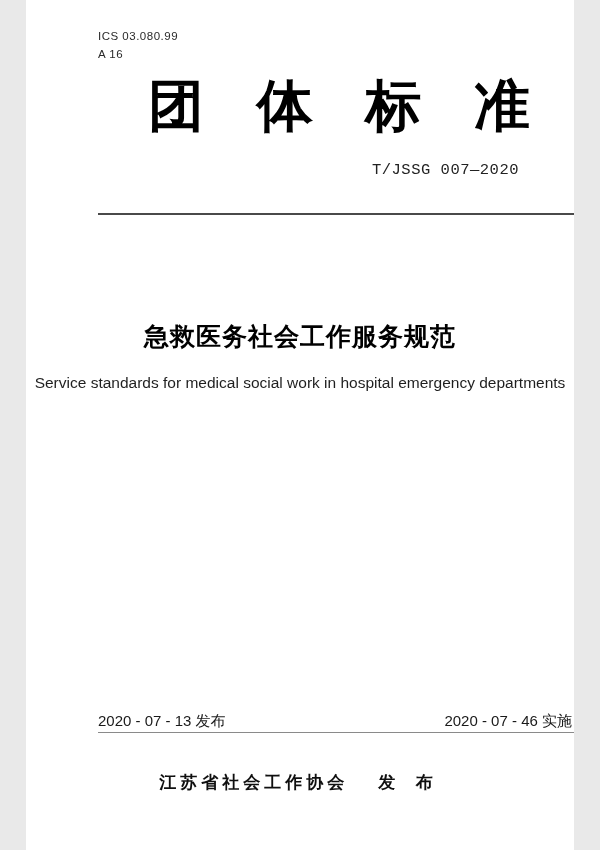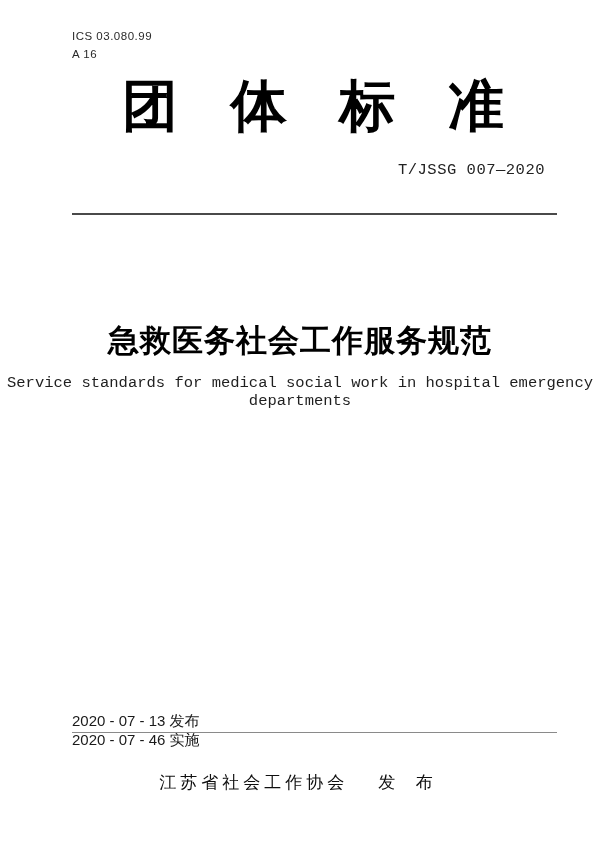--- a/index.html
+++ b/index.html
@@ -6,7 +6,7 @@
   html, body { background: #e9e9e9; }
   .page {
     position: relative;
-    width: 600px;
+    width: 548px;
     height: 850px;
     margin: 0 auto;
     background: #ffffff;

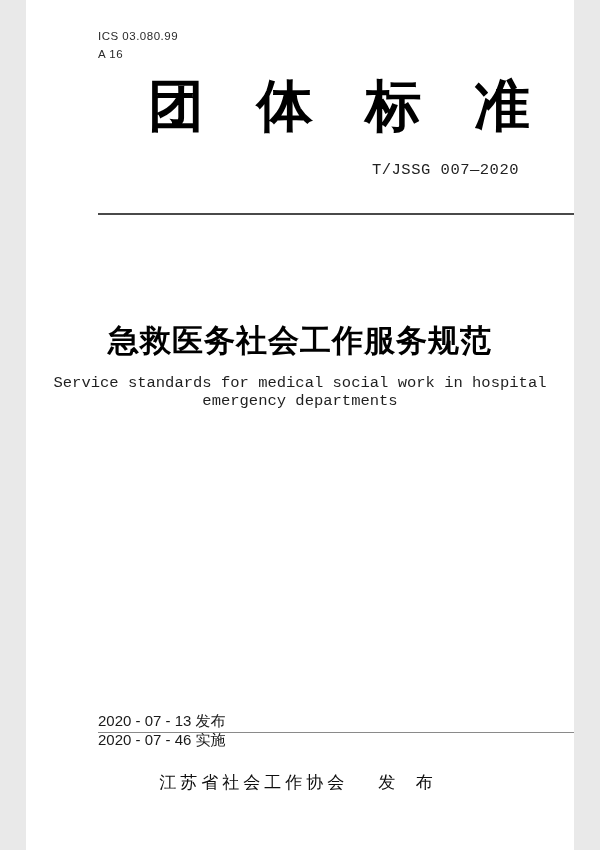--- a/index.html
+++ b/index.html
@@ -58,7 +58,7 @@
     top: 320px;
     width: 100%;
     text-align: center;
-    font-size: 31px;
+    font-size: 25px;
     font-weight: bold;
     letter-spacing: 1px;
     color: #000000;

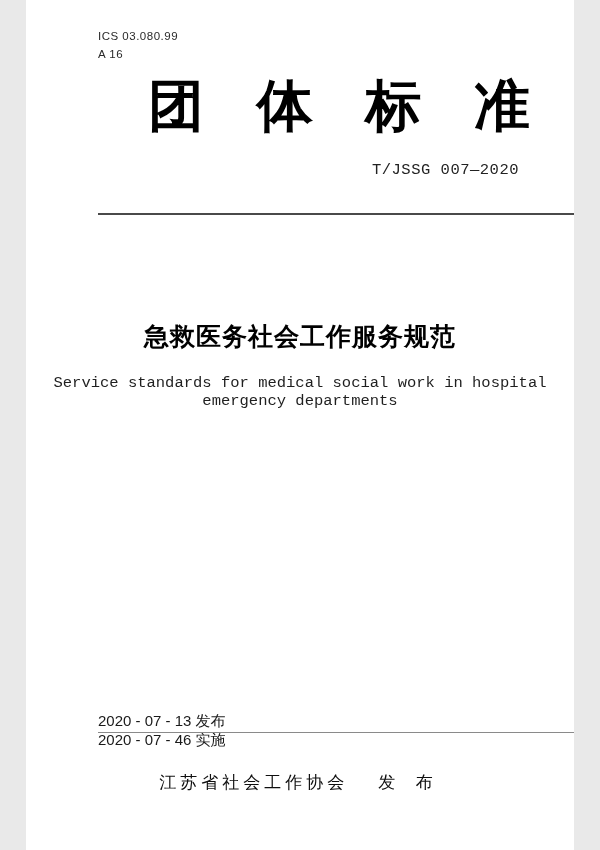--- a/index.html
+++ b/index.html
@@ -69,7 +69,7 @@
     top: 374px;
     width: 100%;
     text-align: center;
-    font-family: Liberation Mono, monospace;
+    font-family: Liberation Sans, sans-serif;
     font-size: 15.5px;
     color: #1f1f1f;
   }

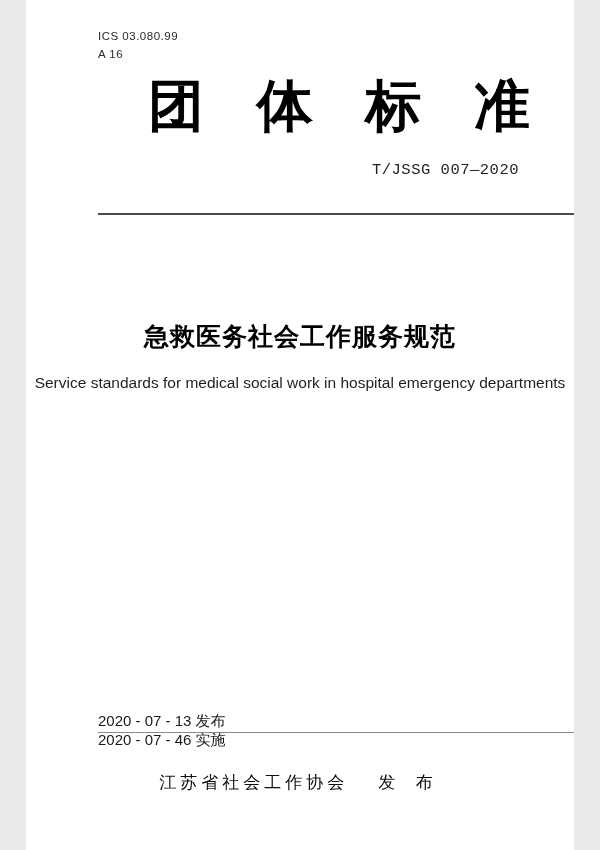--- a/index.html
+++ b/index.html
@@ -82,7 +82,6 @@
     justify-content: space-between;
     font-size: 15px;
     color: #1a1a1a;
-    flex-direction: column;
   }
   .rule-bottom {
     position: absolute;

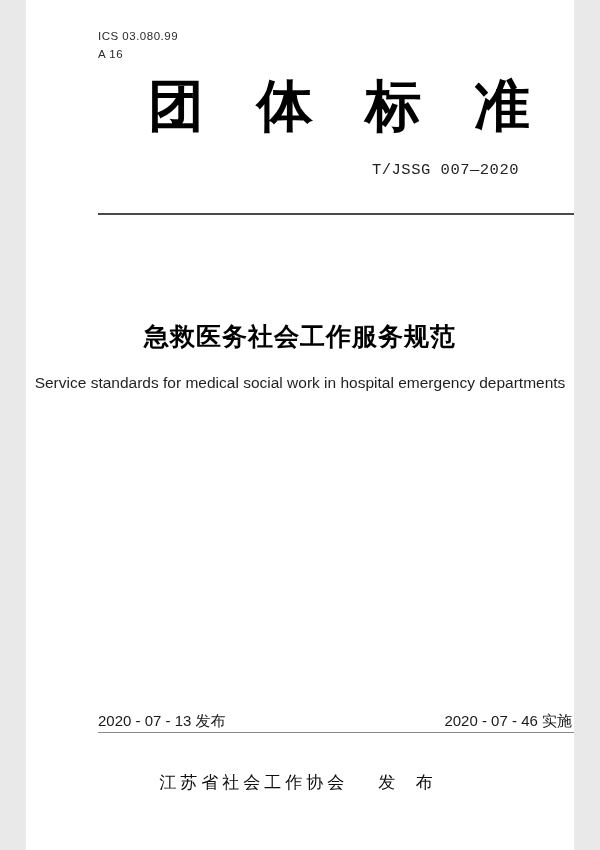--- a/index.html
+++ b/index.html
@@ -101,7 +101,7 @@
     align-items: baseline;
     gap: 30px;
     font-size: 17px;
-    font-weight: normal;
+    font-weight: bold;
     color: #0f0f0f;
   }
   .publisher-name { letter-spacing: 4px; }

